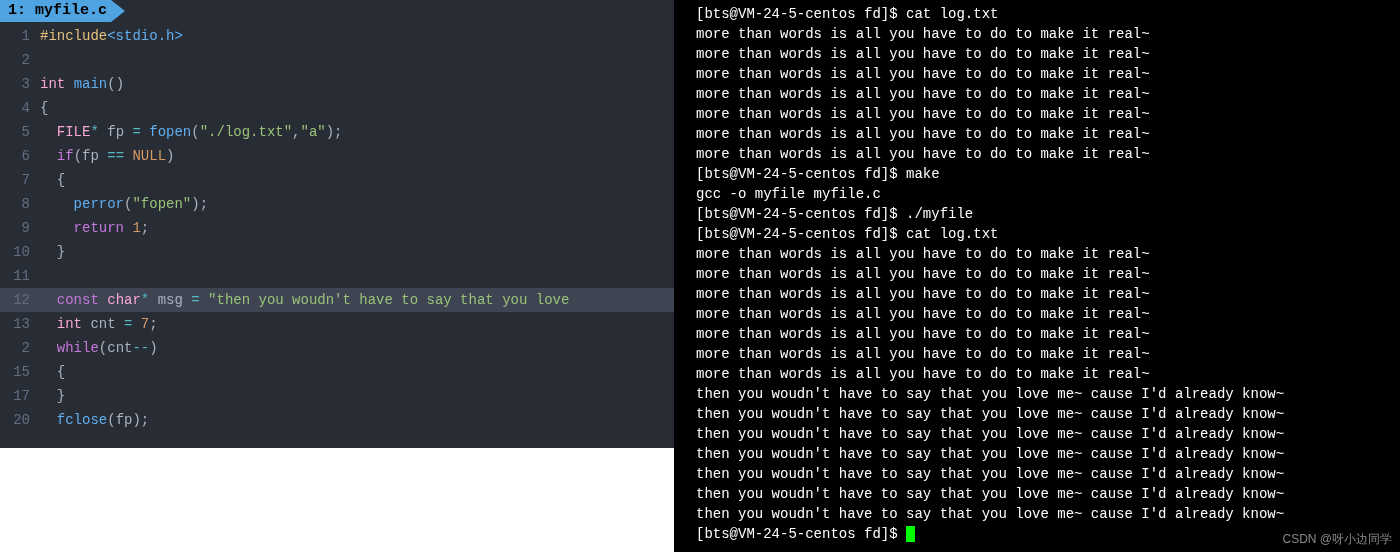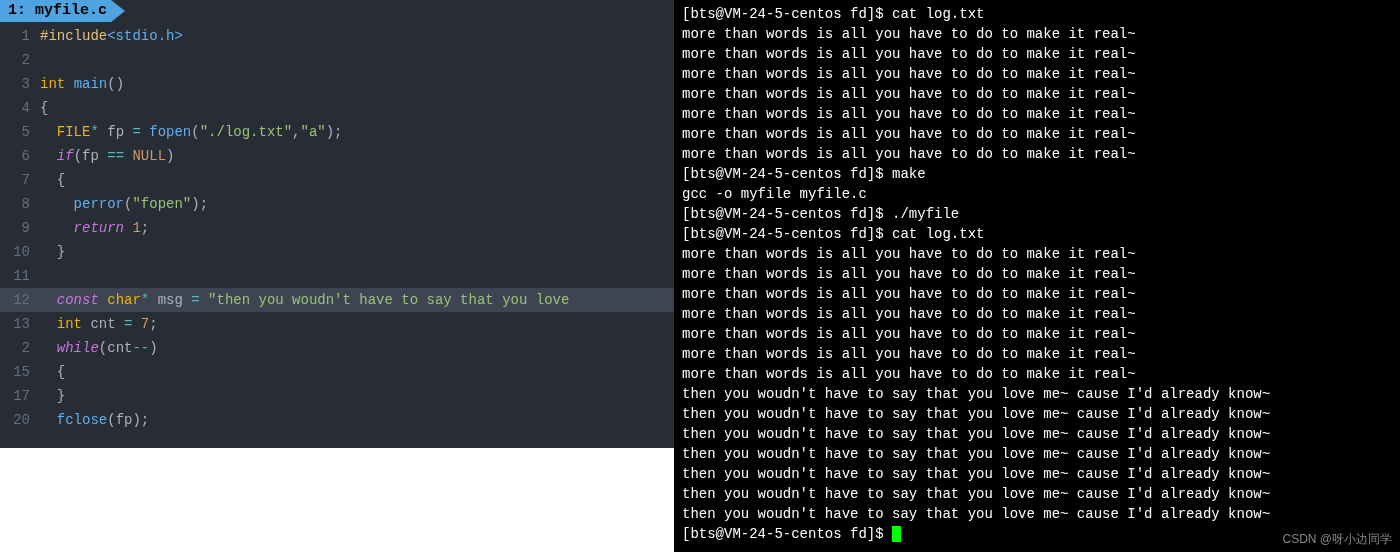--- a/index.html
+++ b/index.html
@@ -68,7 +68,7 @@
     height: 552px;
     background: #000;
     color: #fff;
-    padding: 4px 8px;
+    padding: 4px 22px;
     overflow: hidden;
     font-size: 14px;
     line-height: 20px;

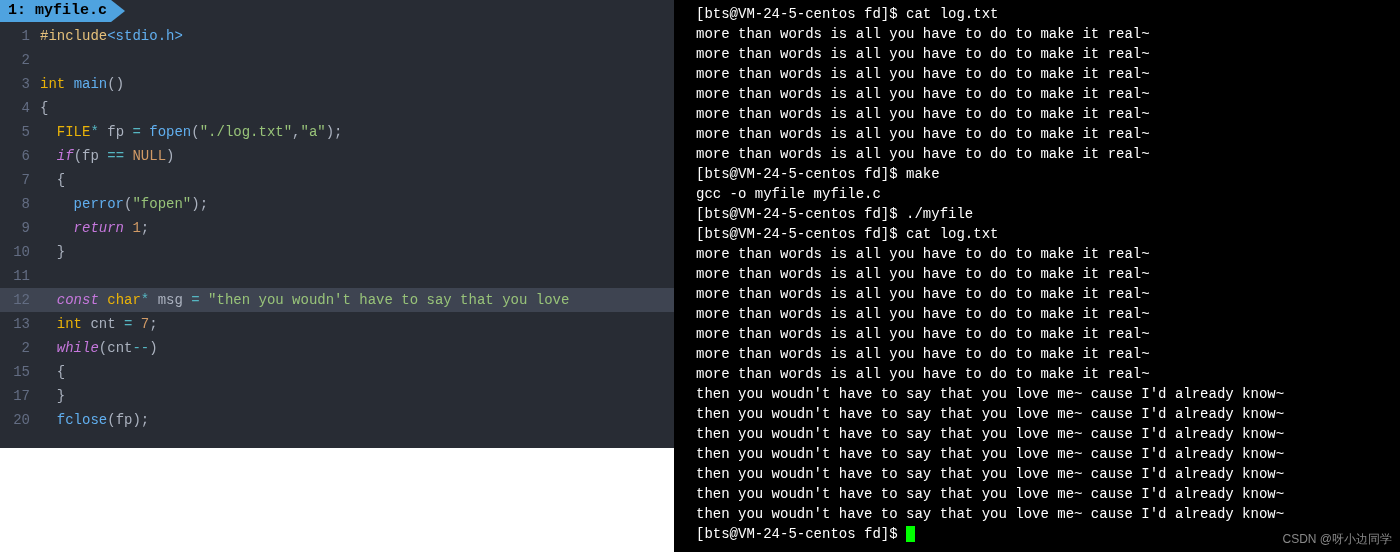--- a/index.html
+++ b/index.html
@@ -54,7 +54,7 @@
   .tok-preproc { color: #e5c07b; }
   .tok-include { color: #61afef; }
   .tok-kw { color: #c678dd; font-style: italic; }
-  .tok-type { color: #eab308; }
+  .tok-type { color: #f9a8d4; }
   .tok-fn { color: #61afef; }
   .tok-str { color: #98c379; }
   .tok-num { color: #d19a66; }

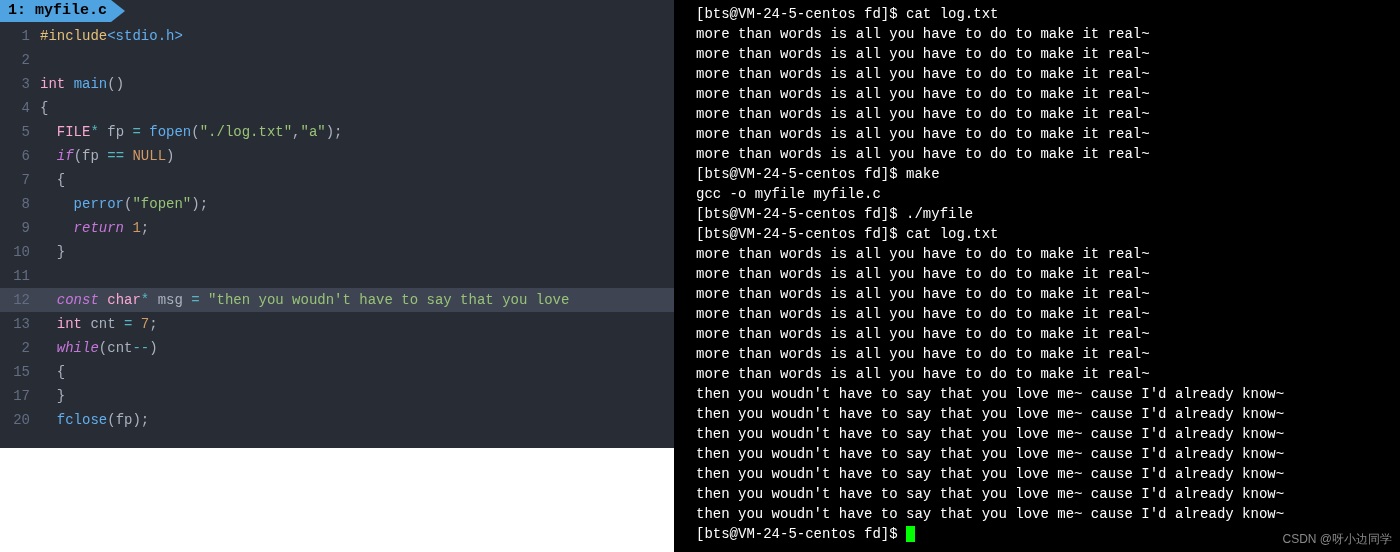--- a/index.html
+++ b/index.html
@@ -53,7 +53,7 @@
   .code { color: #abb2bf; overflow: hidden; }
   .tok-preproc { color: #e5c07b; }
   .tok-include { color: #61afef; }
-  .tok-kw { color: #c678dd; font-style: italic; }
+  .tok-kw { color: #c678dd; }
   .tok-type { color: #f9a8d4; }
   .tok-fn { color: #61afef; }
   .tok-str { color: #98c379; }

